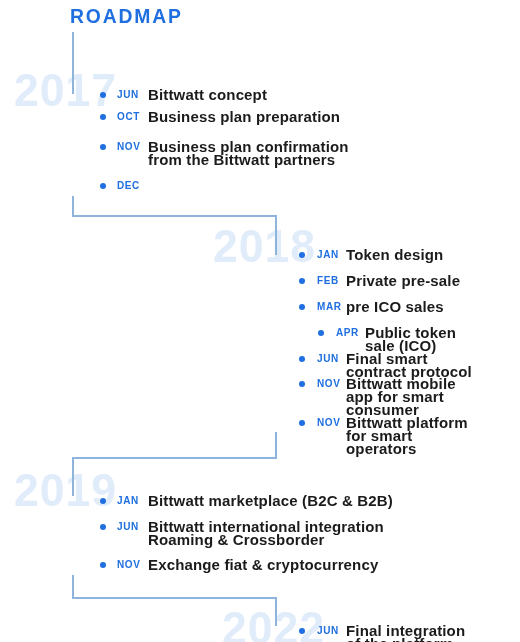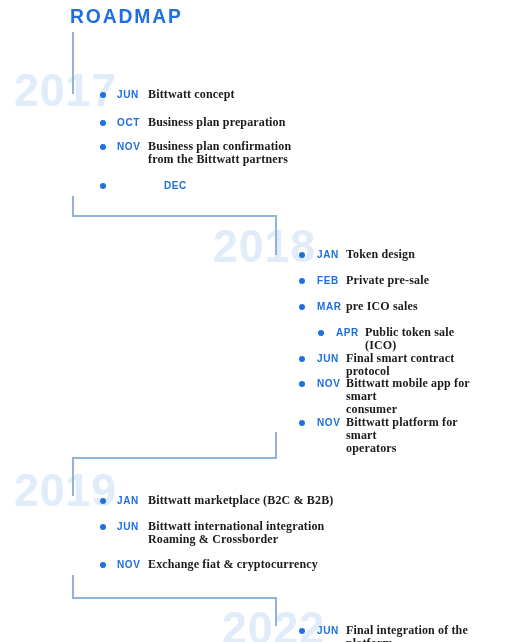--- a/index.html
+++ b/index.html
@@ -90,8 +90,8 @@
     line-height: 13px;
   }
   .desc {
-    font-family: Liberation Serif, serif;
-    font-size: 12px;
+    font-family: Liberation Sans, sans-serif;
+    font-size: 15px;
     font-weight: bold;
     color: #1b1b1b;
     letter-spacing: 0.15px;

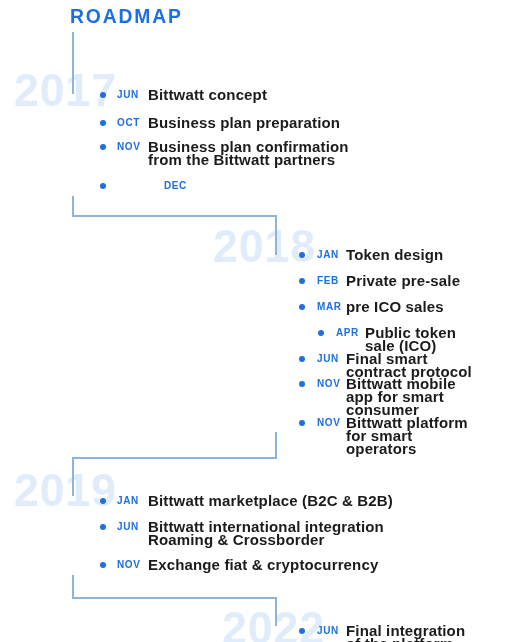--- a/index.html
+++ b/index.html
@@ -123,7 +123,7 @@
     <span class="month">JUN</span>
     <span class="desc">Bittwatt concept</span>
   </div>
-  <div class="row grp-left" style="left:68px; top:116px;">
+  <div class="row grp-left" style="left:68px; top:110px;">
     <span class="dot"></span>
     <span class="month">OCT</span>
     <span class="desc">Business plan preparation</span>

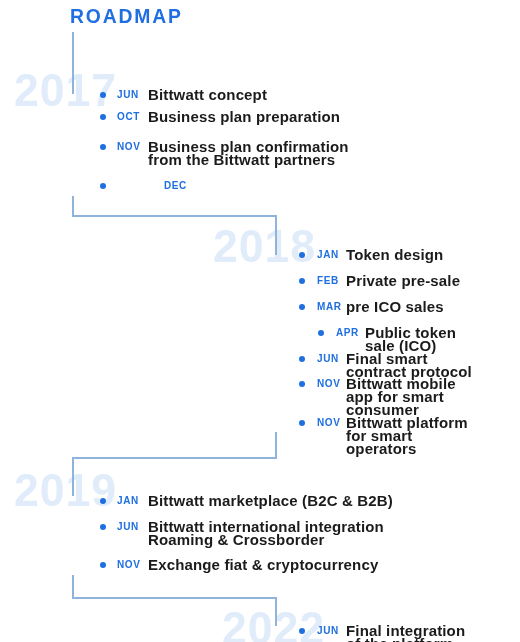--- a/index.html
+++ b/index.html
@@ -134,7 +134,7 @@
     <span class="desc">Business plan confirmation
 from the Bittwatt partners</span>
   </div>
-  <div class="row grp-left" style="left:68px; top:179px;gap:47px;">
+  <div class="row grp-left" style="left:68px; top:179px;">
     <span class="dot"></span>
     <span class="month">DEC</span>
   </div>

